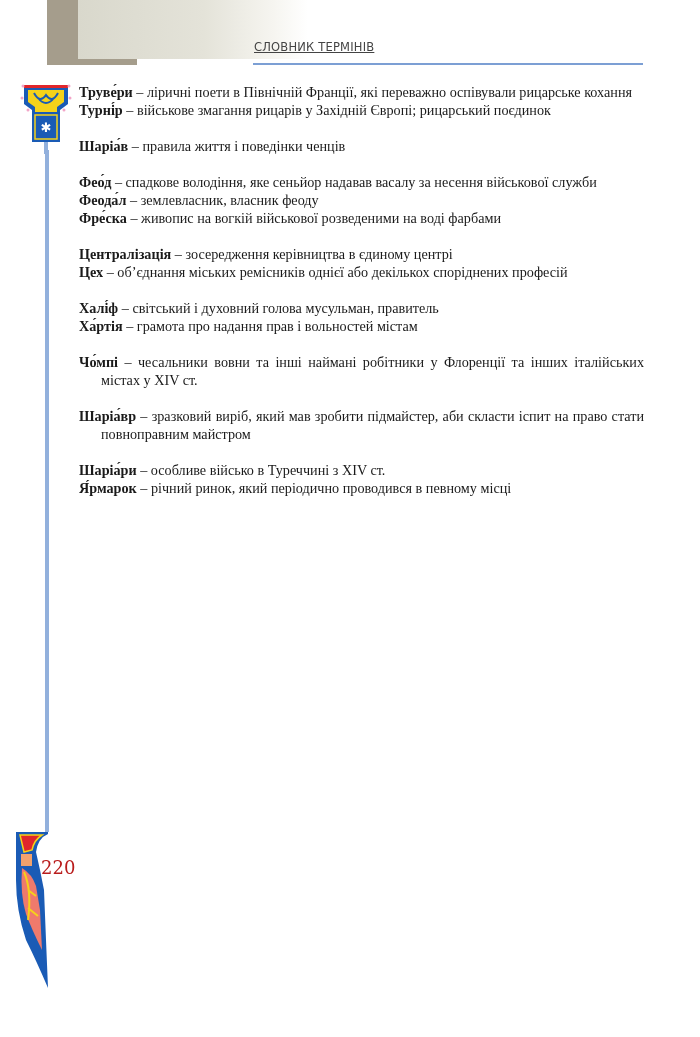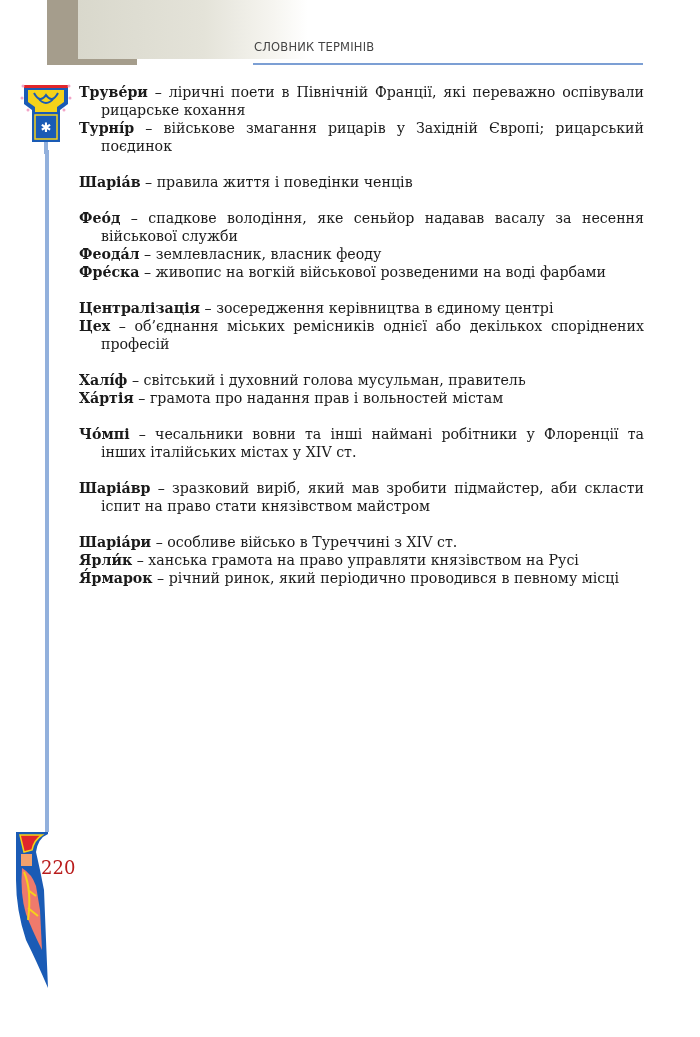--- a/index.html
+++ b/index.html
@@ -16,7 +16,7 @@
   }
   .running-title {
     position: absolute; left: 254px; top: 40px; font-family: "DejaVu Sans", "Liberation Sans", sans-serif;
-    font-size: 11.5px; letter-spacing: 0.2px; color: #444; text-transform: uppercase;
+    font-size: 11.5px; letter-spacing: 0.2px; color: #444; text-transform: uppercase; text-decoration: underline;
   }
   .title-rule {
     position: absolute; left: 253px; top: 63px; width: 390px; height: 2px; background: #7c9fd4;

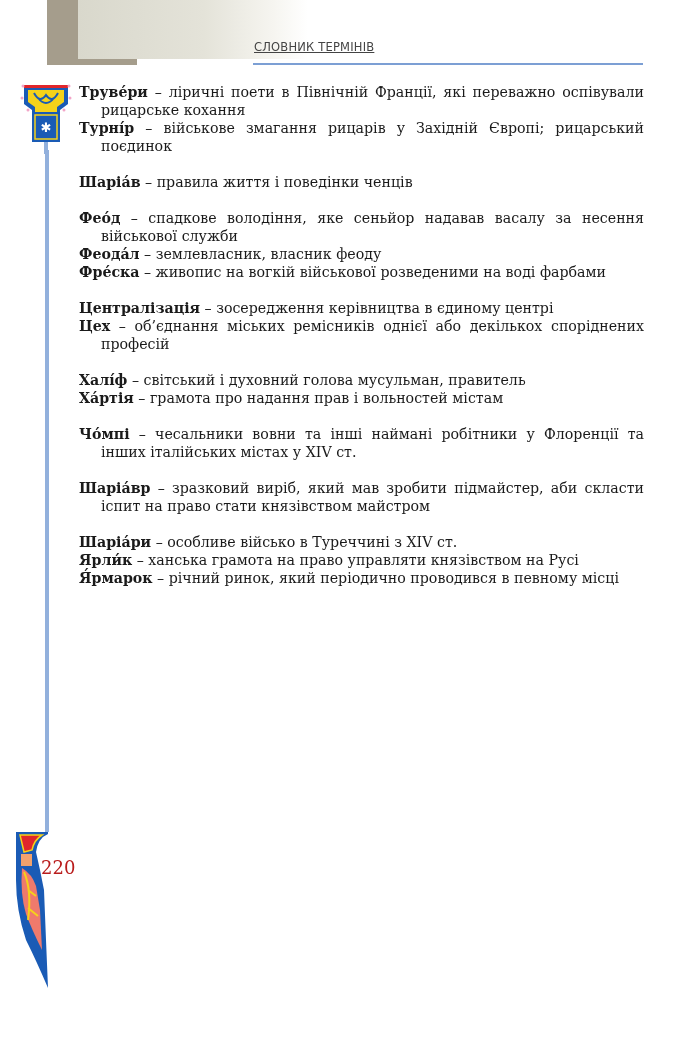--- a/index.html
+++ b/index.html
@@ -30,7 +30,7 @@
     position: absolute; left: 41px; top: 857px; font-size: 18px; color: #b91c1c;
   }
   .glossary {
-    position: absolute; left: 79px; top: 83px; width: 565px; font-size: 14.2px; line-height: 18px;
+    position: absolute; left: 79px; top: 83px; width: 565px; font-size: 14.2px; line-height: 18px; font-family: Liberation Serif, serif;
   }
   .group { margin-bottom: 18px; }
   .entry { text-align: justify; text-indent: -22px; padding-left: 22px; }

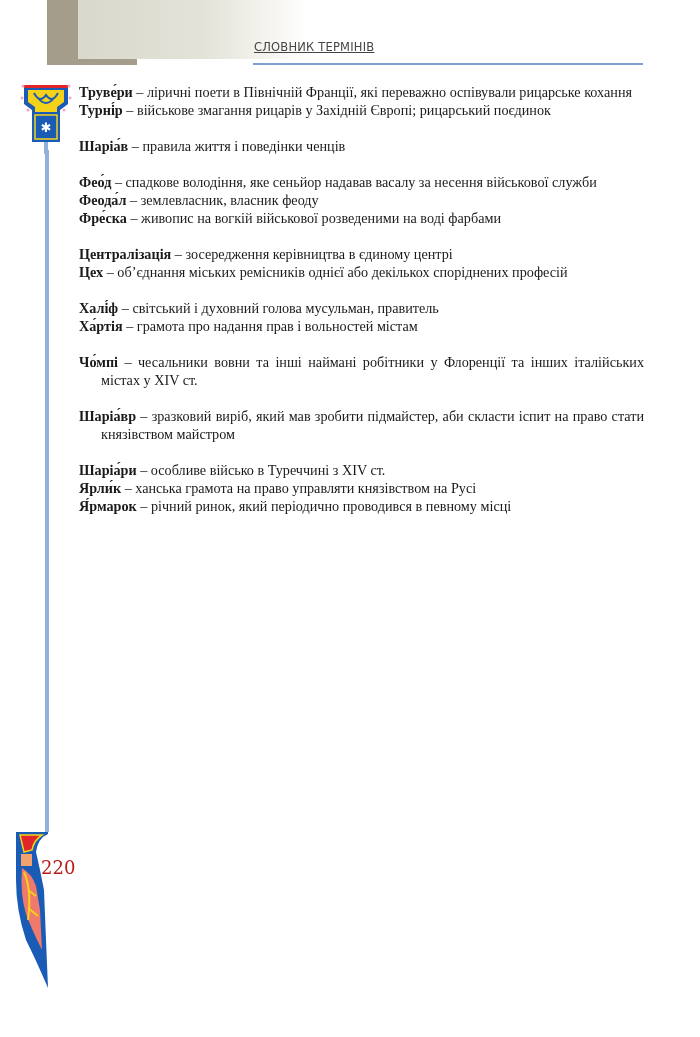--- a/index.html
+++ b/index.html
@@ -97,7 +97,7 @@
     <div class="entry"><span class="term">Чо́мпі</span><span> – чесальники вовни та інші наймані робітники у Флоренції та інших італійських містах у XIV ст.</span></div>
   </div>
   <div class="group">
-    <div class="entry"><span class="term">Шаріа́вр</span><span> – зразковий виріб, який мав зробити підмайстер, аби скласти іспит на право стати князівством майстром</span></div>
+    <div class="entry"><span class="term">Шаріа́вр</span><span> – зразковий виріб, який мав зробити підмайстер, аби скласти іспит на право стати повноправним майстром</span></div>
   </div>
   <div class="group">
     <div class="entry"><span class="term">Шаріа́ри</span><span> – особливе військо в Туреччині з XIV ст.</span></div>

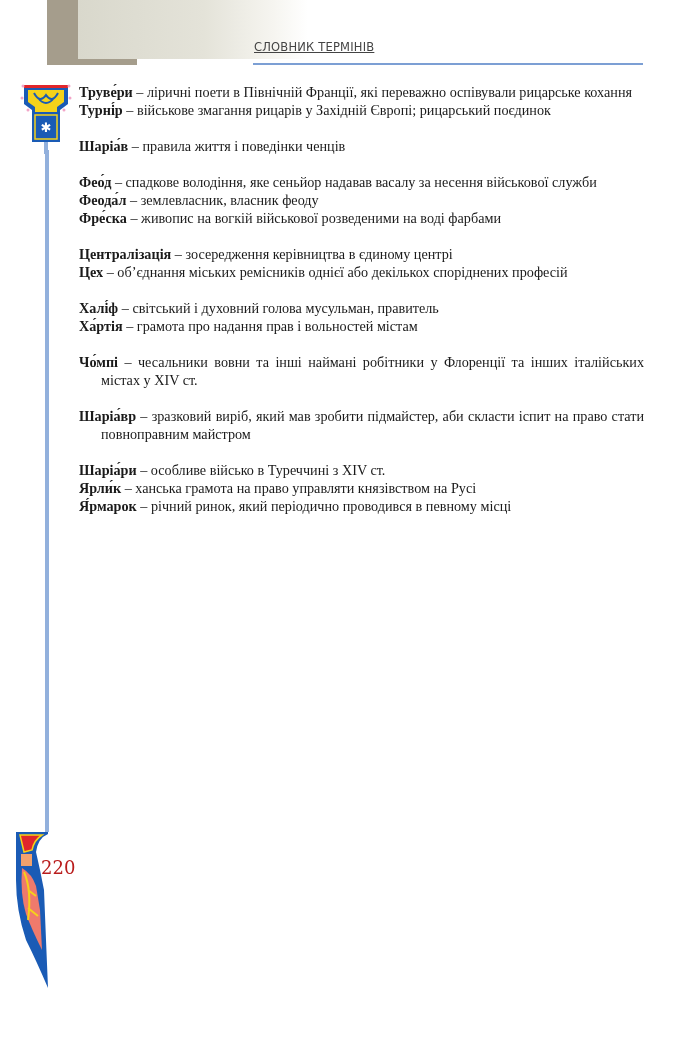--- a/index.html
+++ b/index.html
@@ -101,7 +101,6 @@
   </div>
   <div class="group">
     <div class="entry"><span class="term">Шаріа́ри</span><span> – особливе військо в Туреччині з XIV ст.</span></div>
-    <div class="entry"><span class="term">Ярли́к</span><span> – ханська грамота на право управляти князівством на Русі</span></div>
     <div class="entry"><span class="term">Я́рмарок</span><span> – річний ринок, який періодично проводився в певному місці</span></div>
   </div>
 </div>

